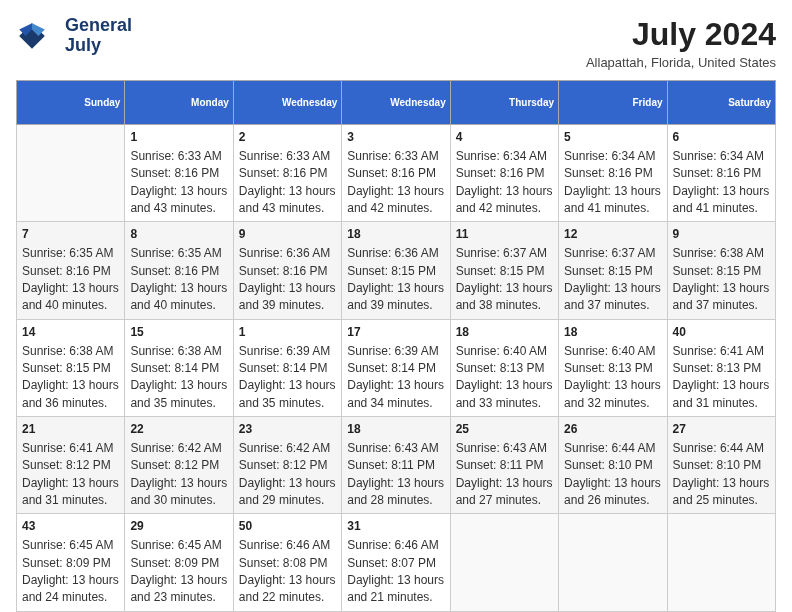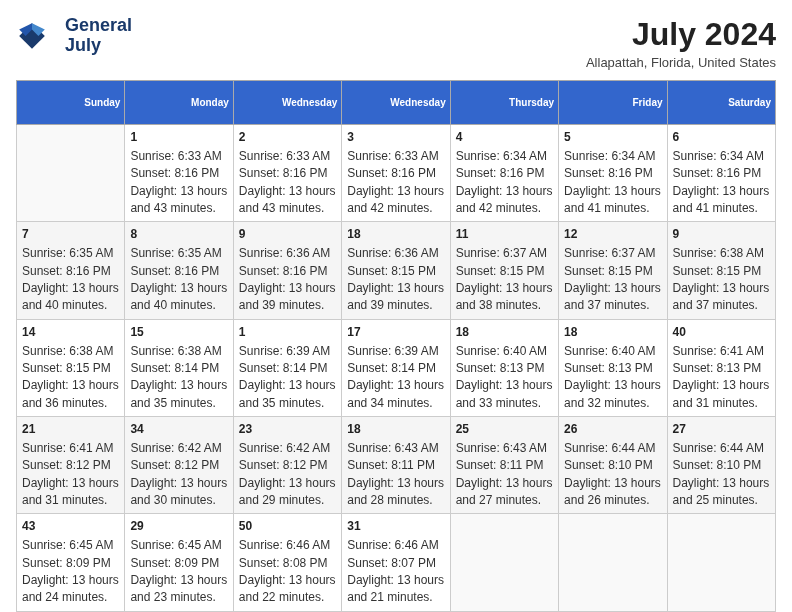--- a/index.html
+++ b/index.html
@@ -220,7 +220,7 @@
           <div class="day-info">Sunrise: 6:41 AM<br>Sunset: 8:12 PM<br>Daylight: 13 hours<br>and 31 minutes.</div>
         </td>
         <td>
-          <span class="day-number">34</span>
+          <span class="day-number">22</span>
           <div class="day-info">Sunrise: 6:42 AM<br>Sunset: 8:12 PM<br>Daylight: 13 hours<br>and 30 minutes.</div>
         </td>
         <td>

